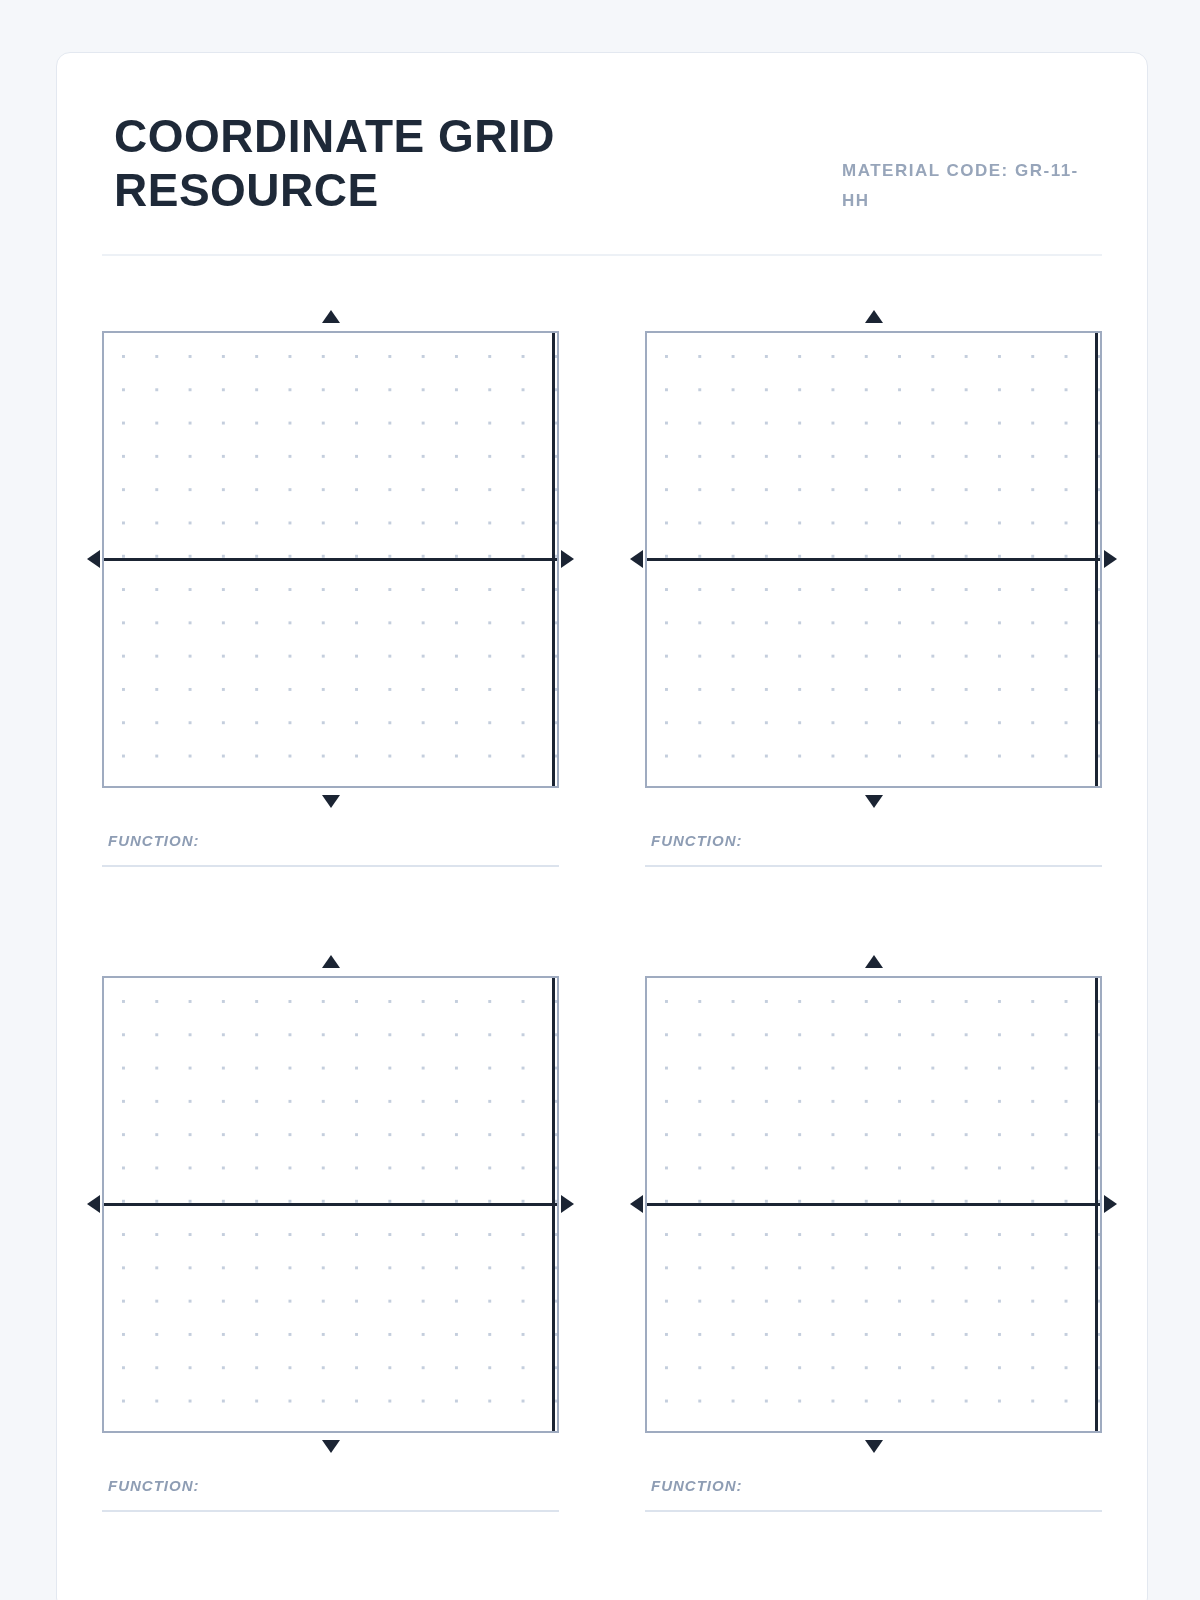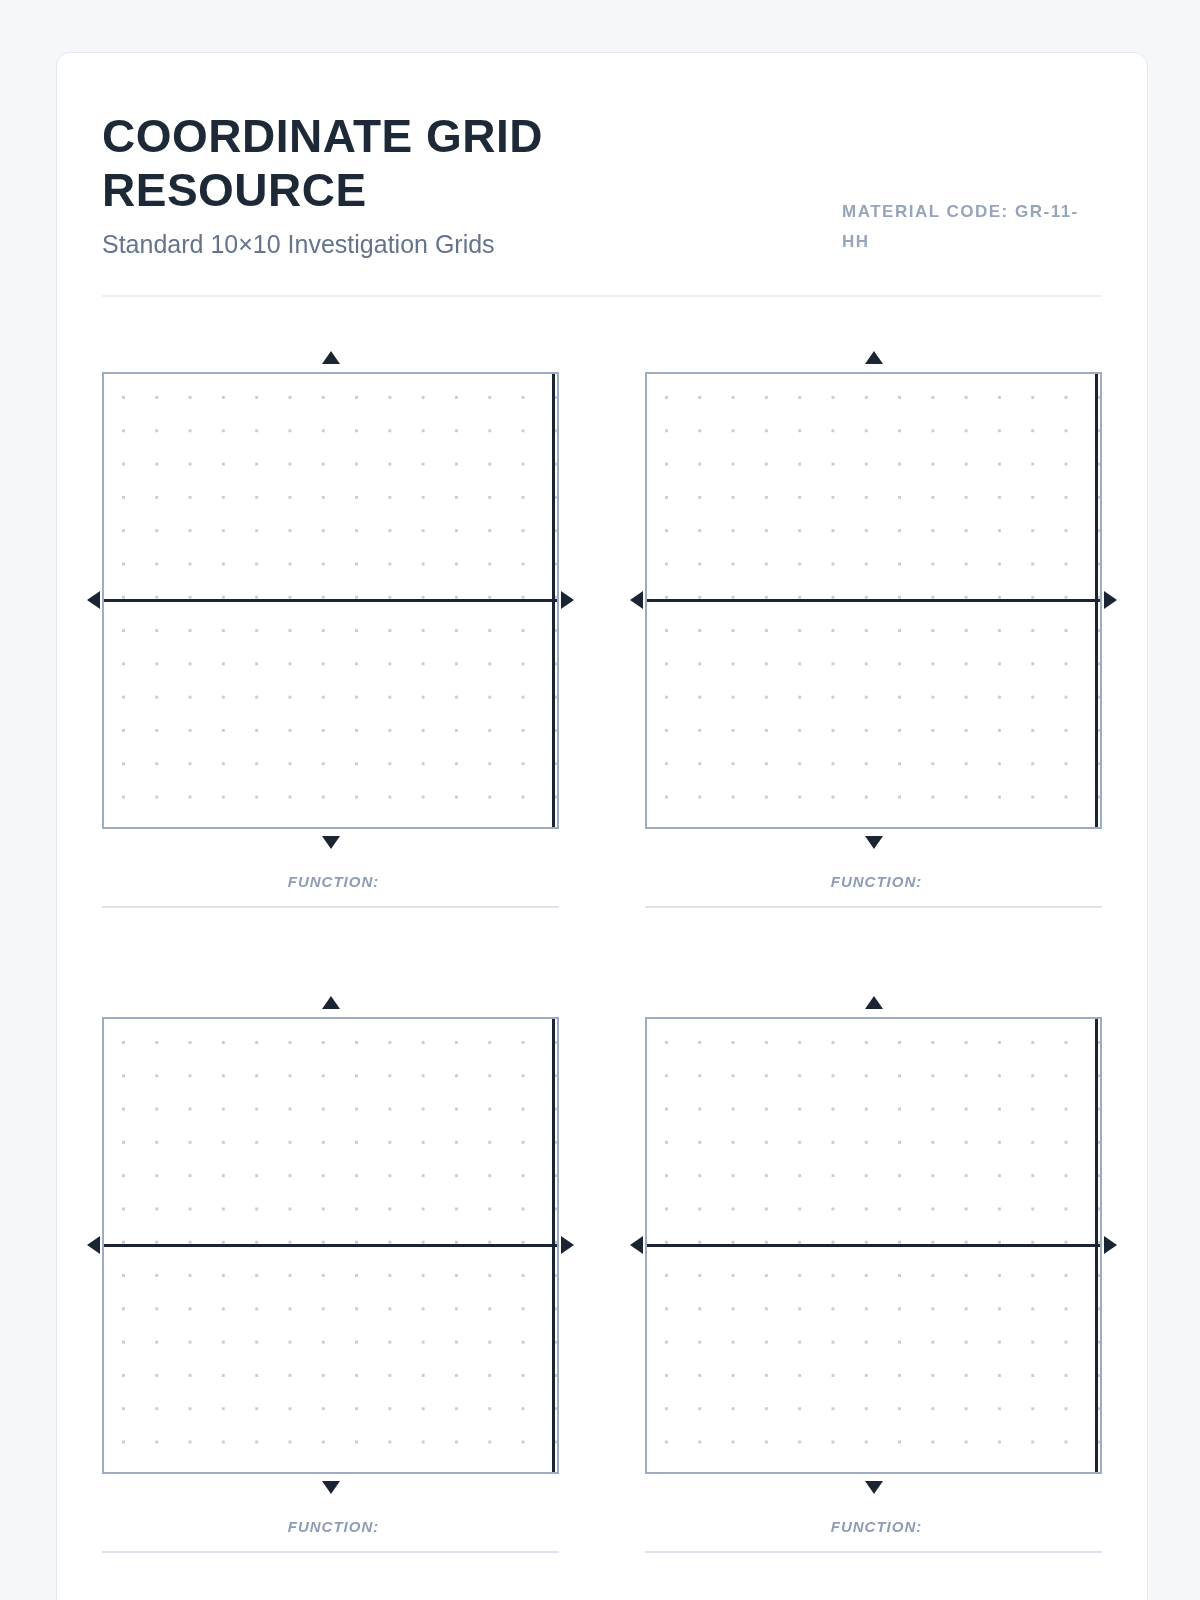--- a/index.html
+++ b/index.html
@@ -32,7 +32,7 @@
     min-height:1560px;
   }
   .header-row{
-    display:flex;justify-content:space-between;align-items:flex-end;
+    display:flex;justify-content:space-between;align-items:flex-end;margin-left:12px;
   }
   .page-title{
     font-size:46px;font-weight:800;line-height:1.18;letter-spacing:.5px;

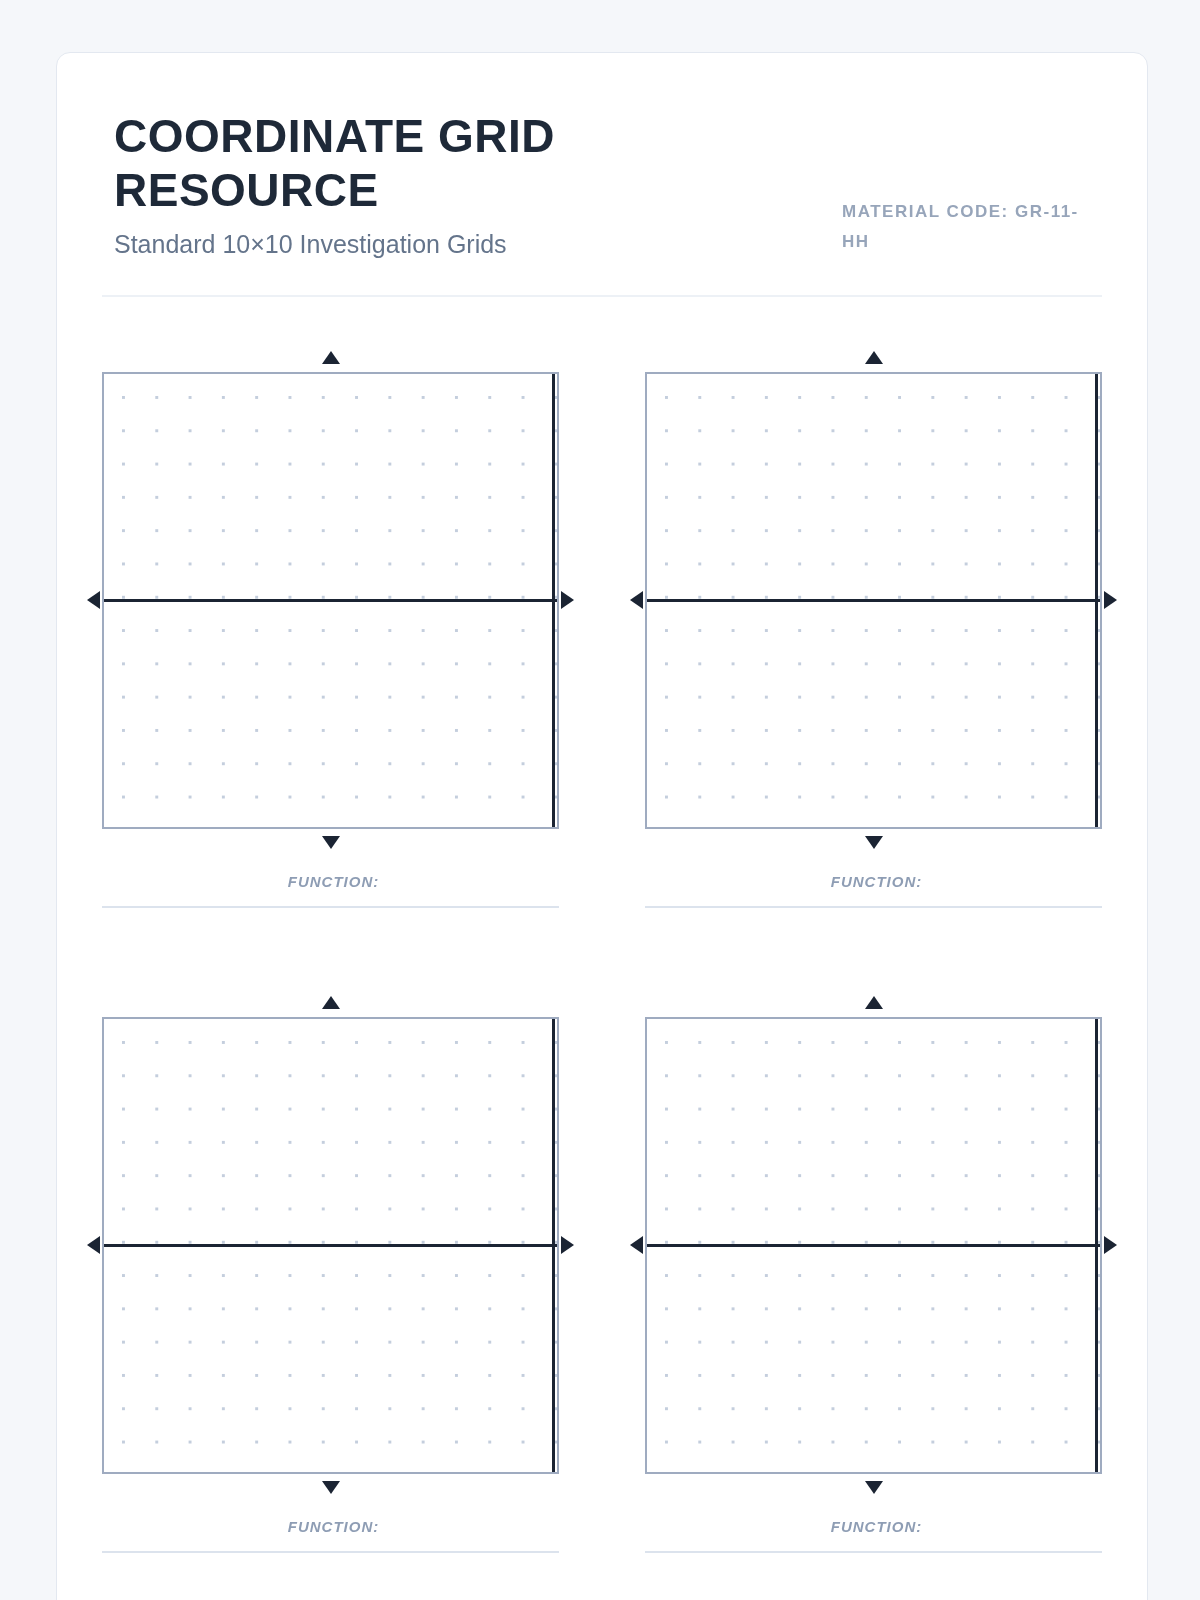--- a/index.html
+++ b/index.html
@@ -111,7 +111,6 @@
   <div class="header-row">
     <div>
       <div class="page-title">COORDINATE GRID RESOURCE</div>
-      <div class="page-subtitle">Standard 10×10 Investigation Grids</div>
     </div>
     <div class="material-code">MATERIAL CODE: GR-11-HH</div>
   </div>

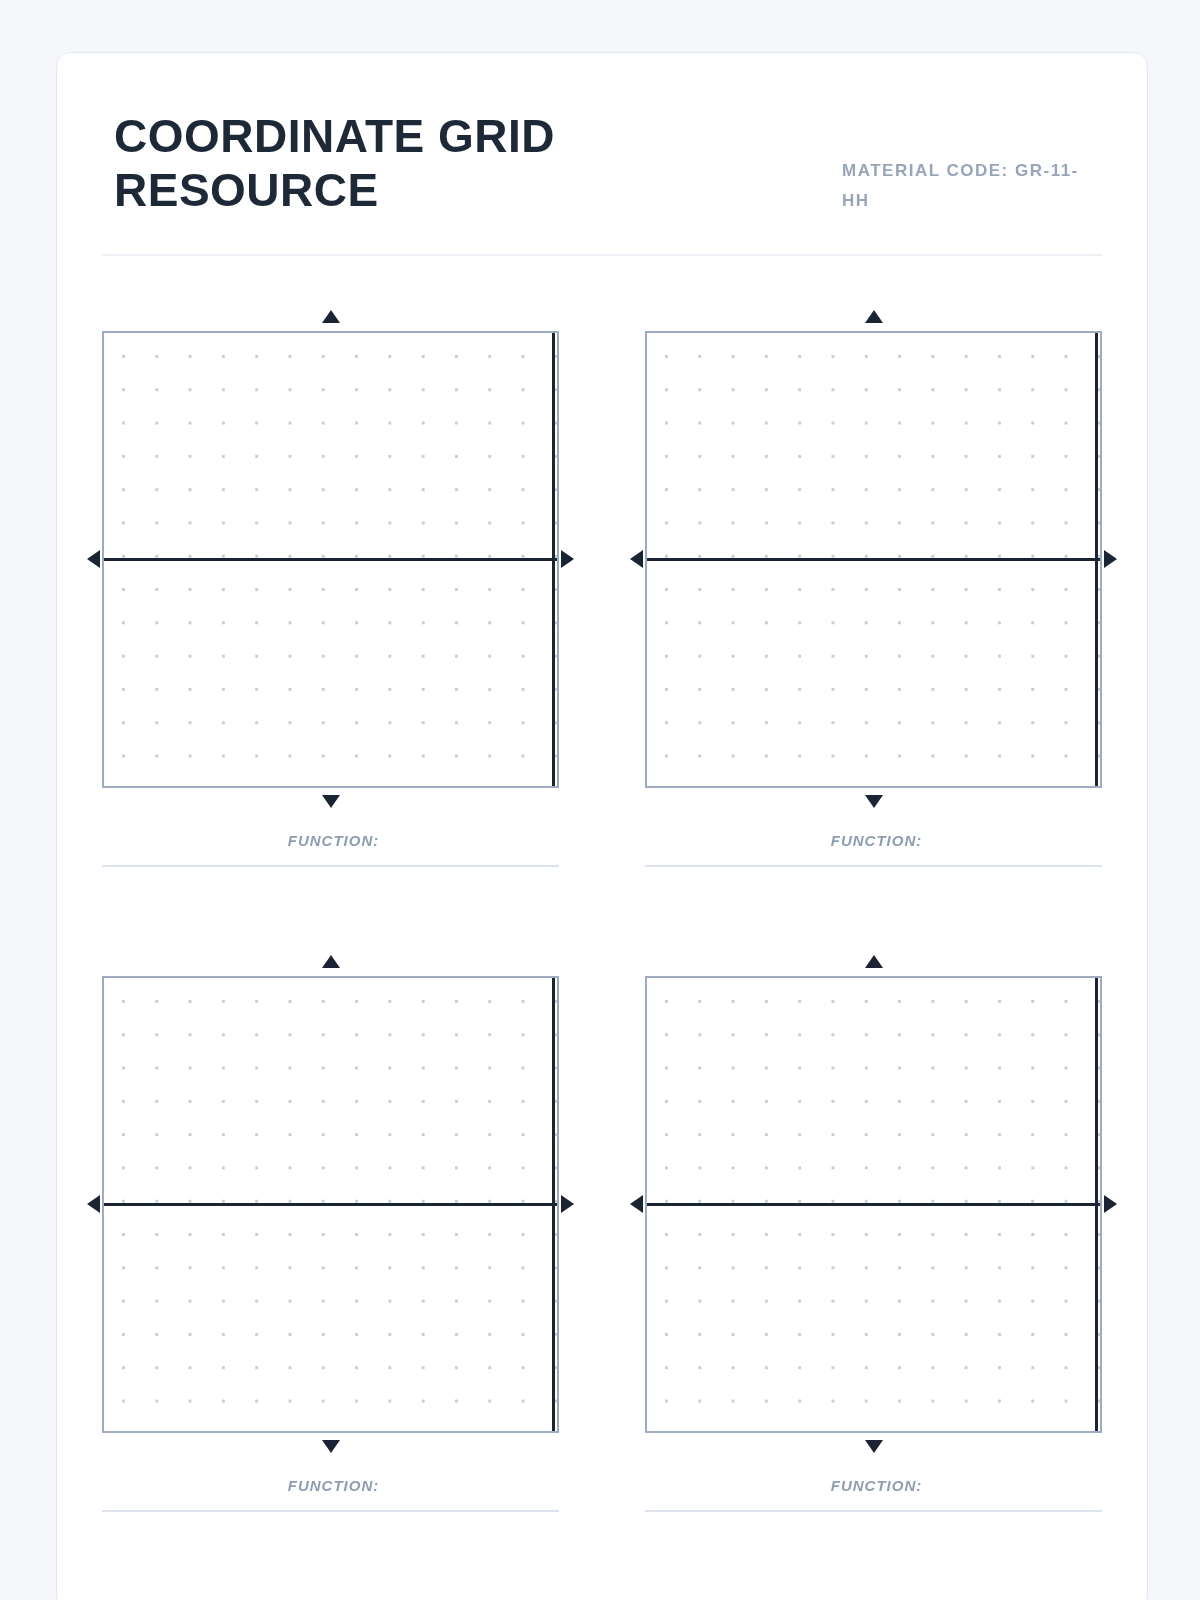--- a/index.html
+++ b/index.html
@@ -53,7 +53,7 @@
   .grids{
     margin-top:54px;
     display:grid;grid-template-columns:1fr 1fr;
-    column-gap:86px;row-gap:88px;text-align:center;
+    column-gap:86px;row-gap:88px;
   }
   .cell{display:flex;flex-direction:column;}
   .arrow{width:0;height:0;}

